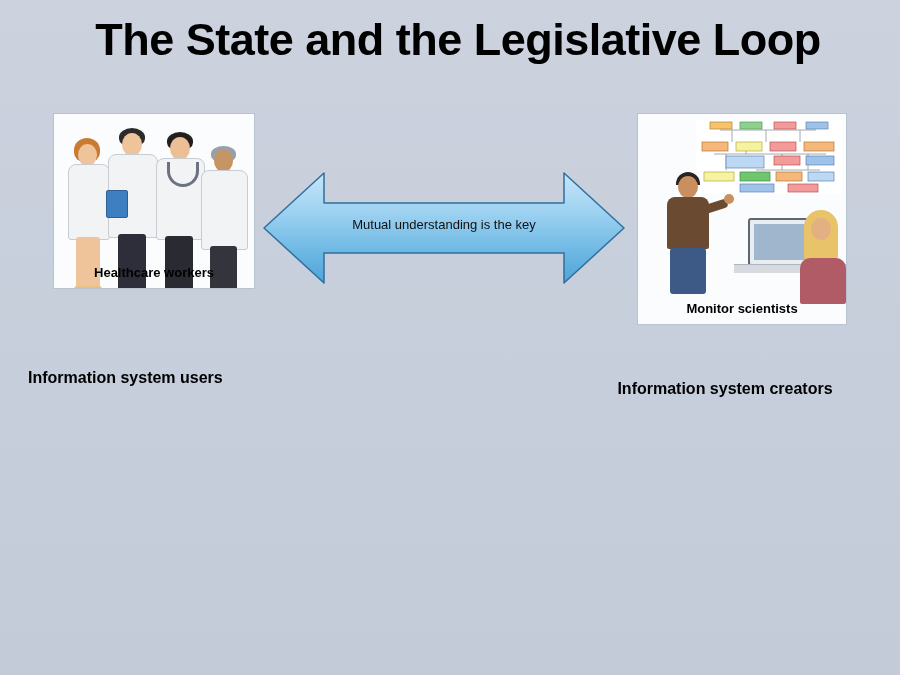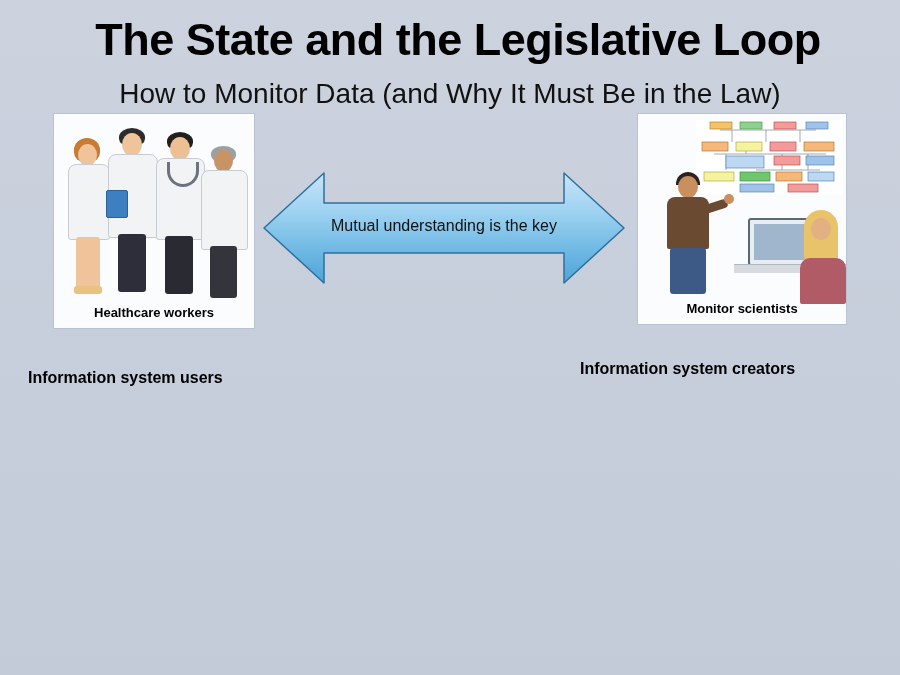--- a/index.html
+++ b/index.html
@@ -225,7 +225,6 @@
 <div class="slide">
 
   <div class="title">The State and the Legislative Loop</div>
-  <div class="subtitle">How to Monitor Data (and Why It Must Be in the Law)</div>
 
   <div class="photo-card photo-left">
     <div class="workers">

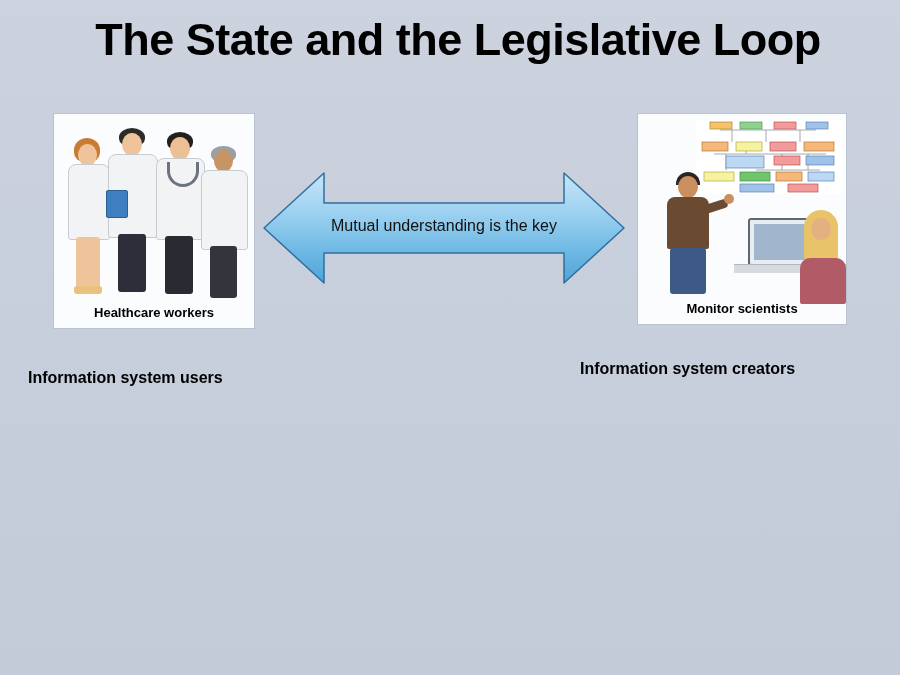--- a/index.html
+++ b/index.html
@@ -179,7 +179,7 @@
     top: 52px;
     width: 364px;
     text-align: center;
-    font-size: 16px;
+    font-size: 13px;
     color: #111;
     pointer-events: none;
   }

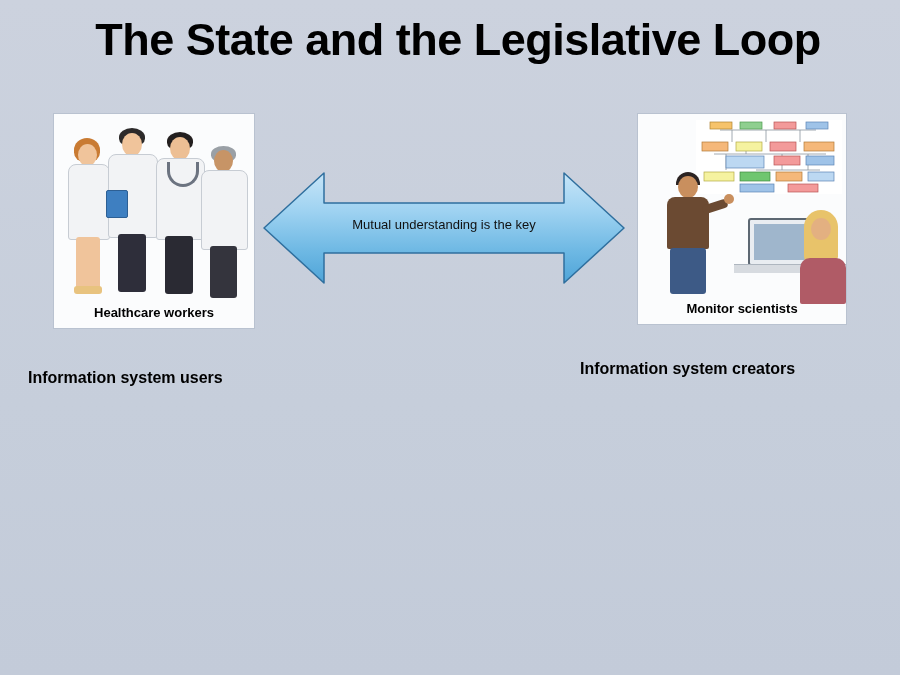--- a/index.html
+++ b/index.html
@@ -56,7 +56,7 @@
     left: 53px;
     top: 113px;
     width: 202px;
-    height: 216px;
+    height: 176px;
     padding-left: 19px;
   }
   .photo-right {

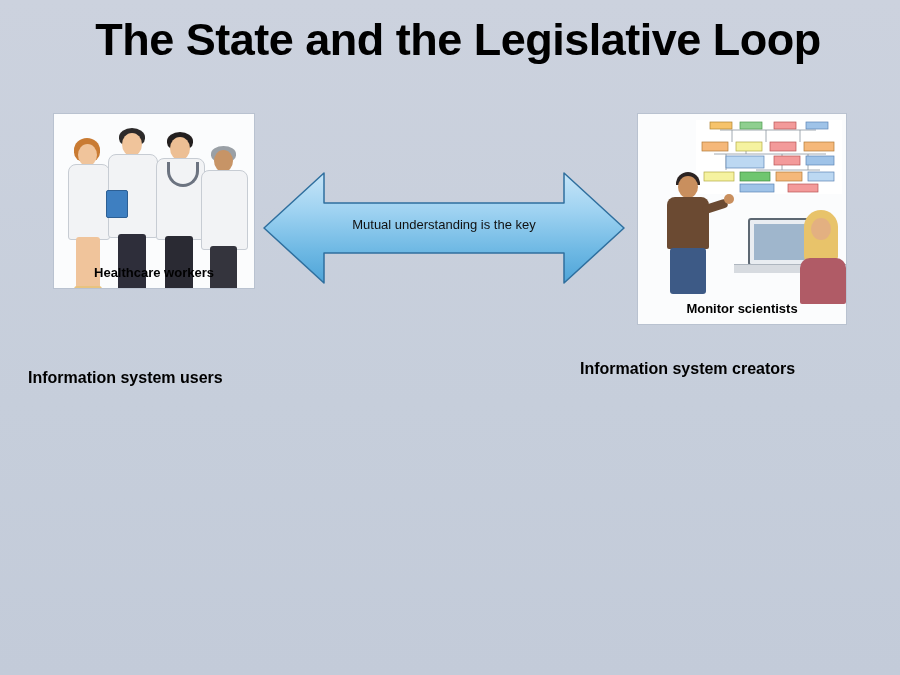--- a/index.html
+++ b/index.html
@@ -198,9 +198,9 @@
   .label-creators {
     position: absolute;
     left: 580px;
-    top: 360px;
+    top: 380px;
     width: 290px;
-    text-align: left;
+    text-align: center;
     font-size: 16px;
     font-weight: bold;
     color: #000;

